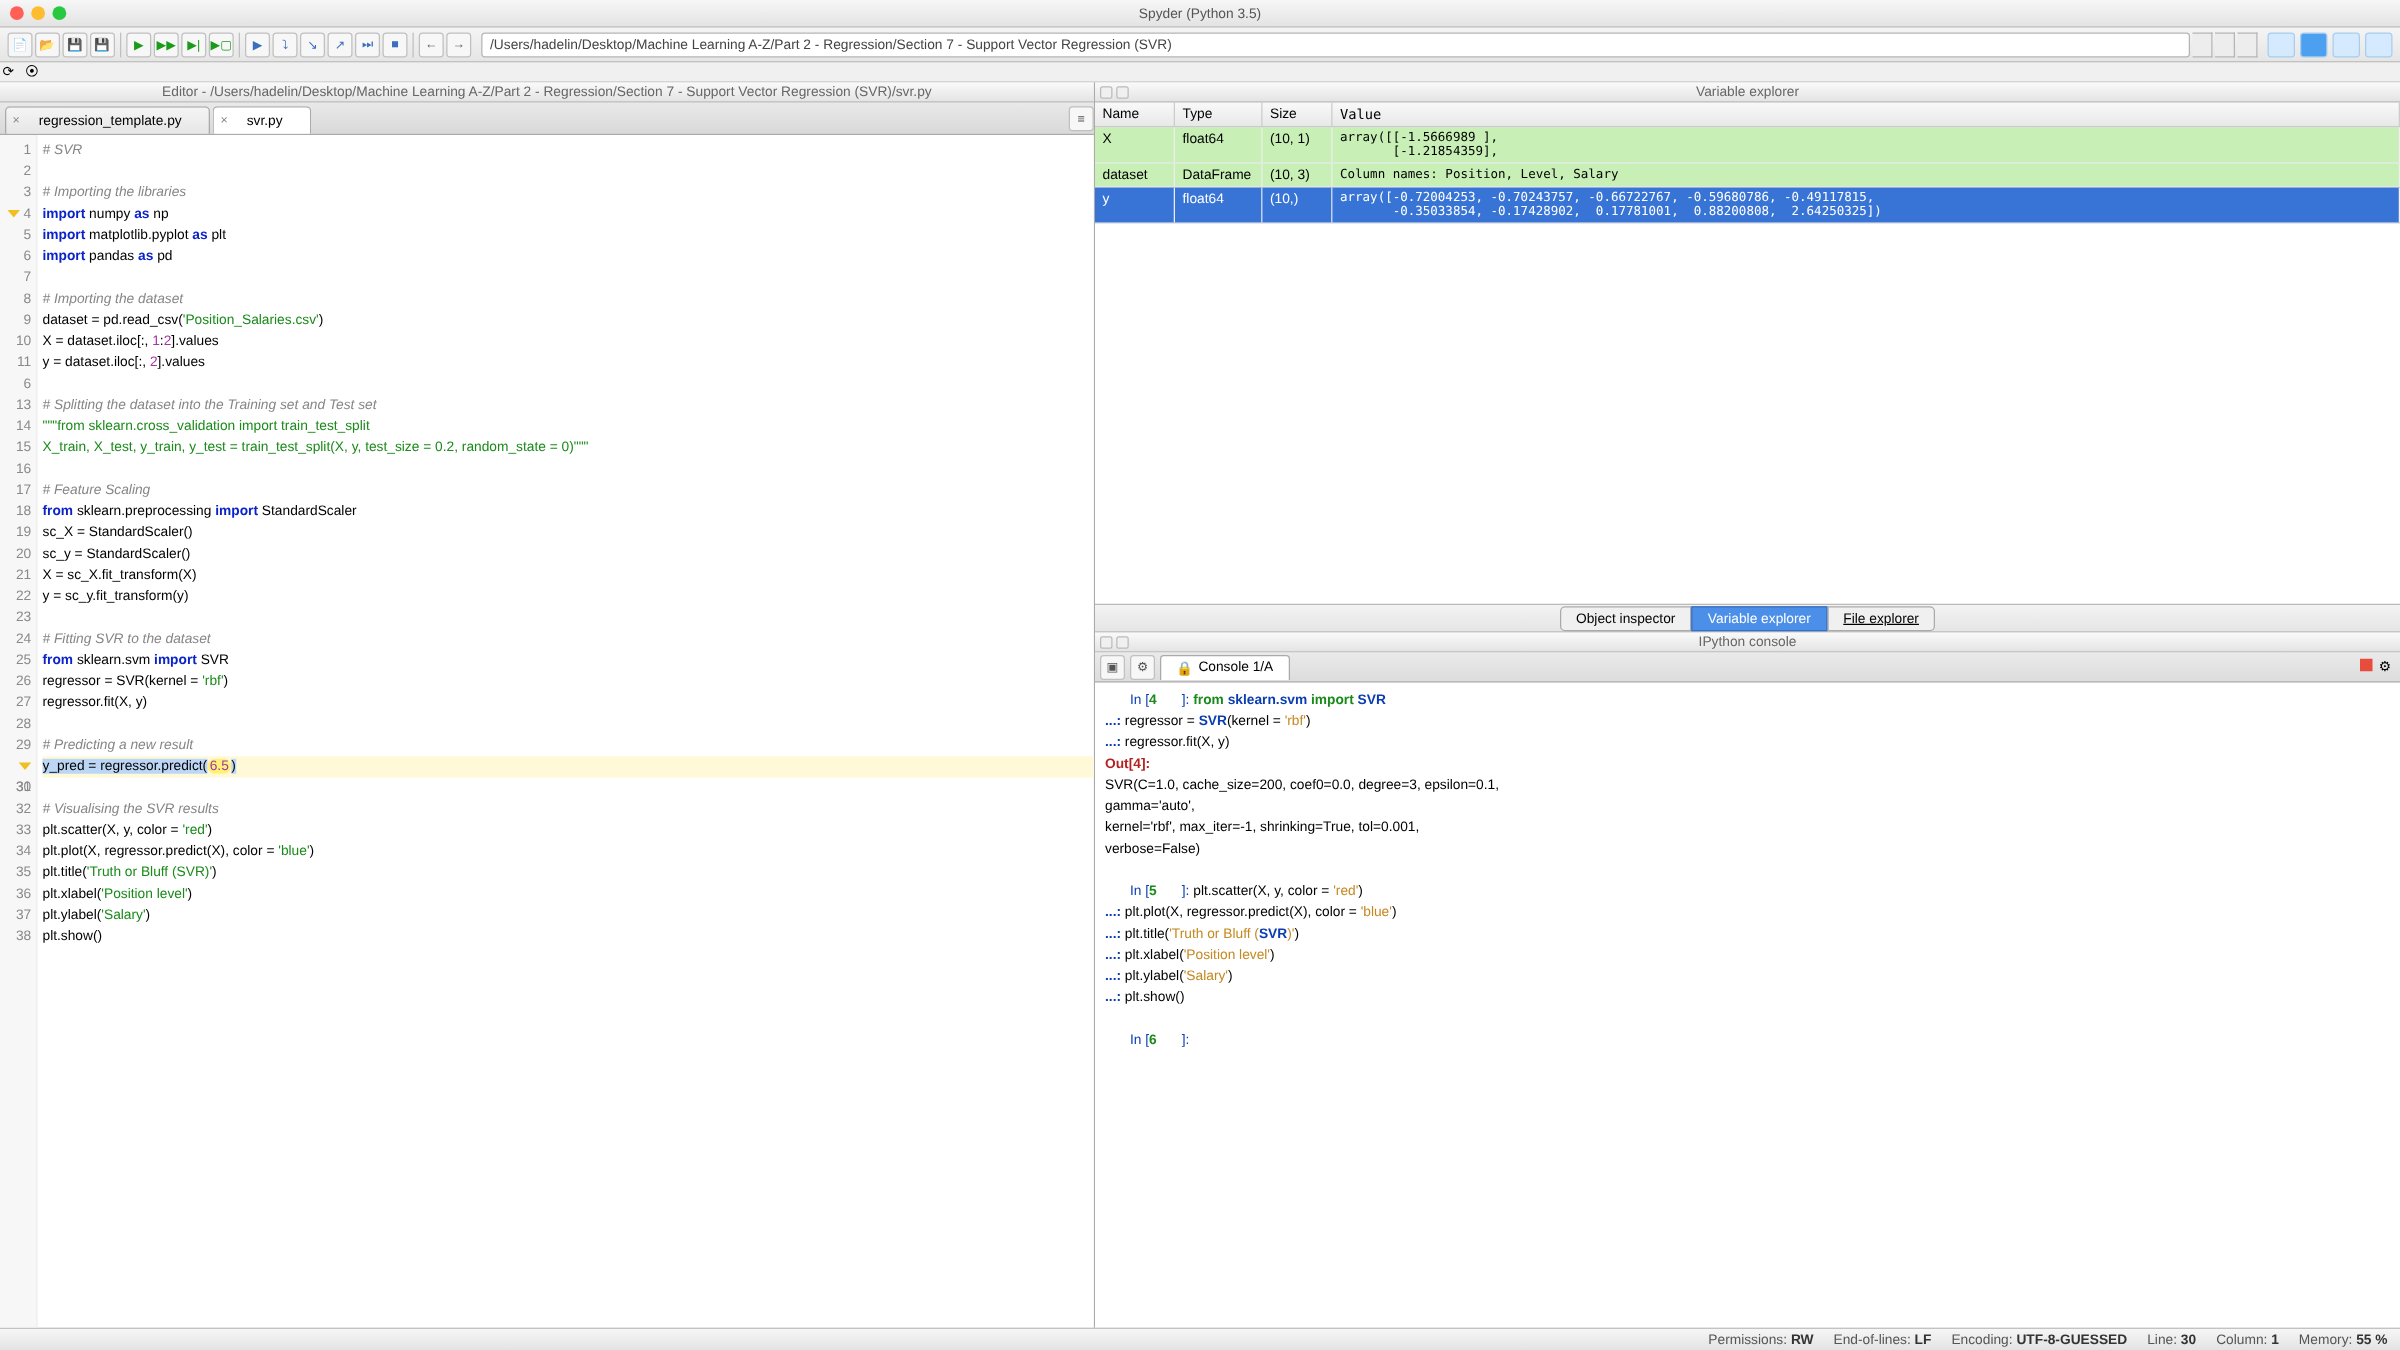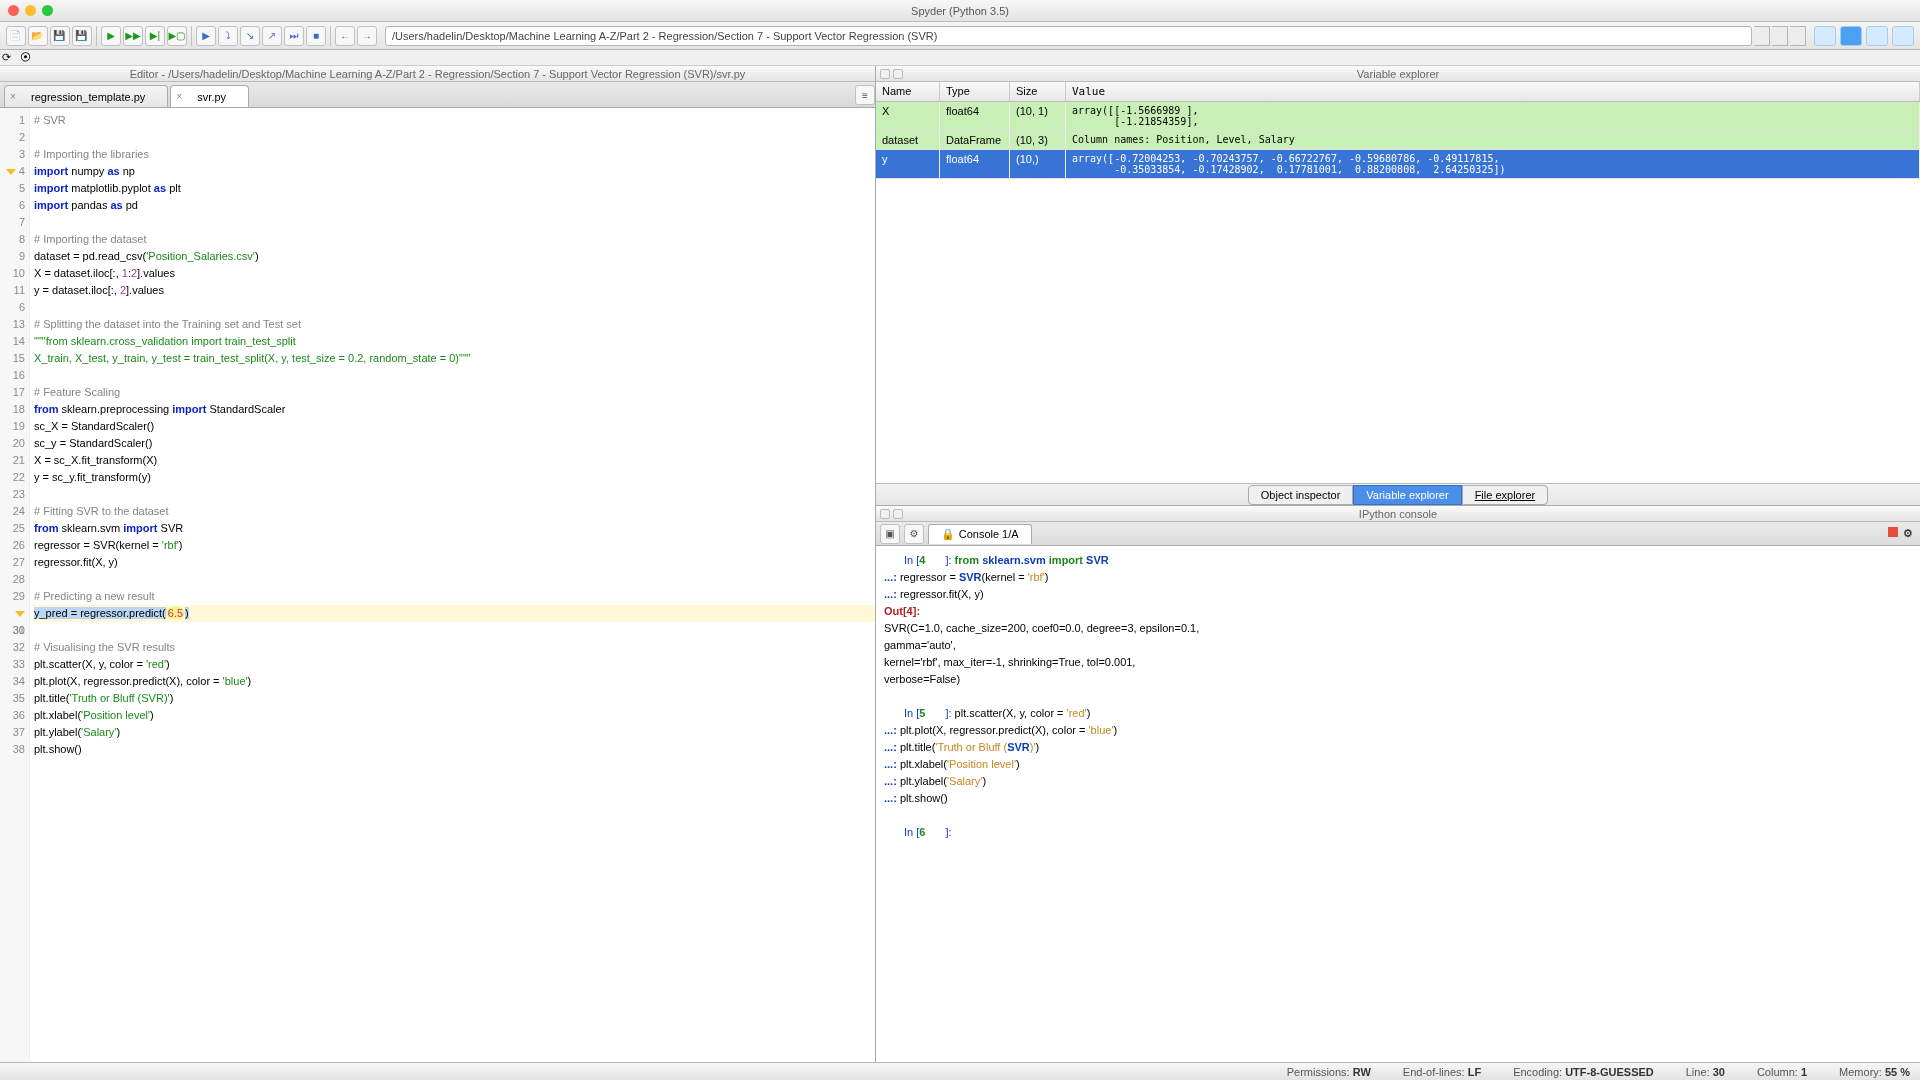--- a/index.html
+++ b/index.html
@@ -43,7 +43,7 @@
 .code div { height:17px; line-height:17px; white-space:pre; }
 .code .hl-line { background:#fff9d8; }
 .kw { color:#0a23c8; font-weight:bold; }
-.cm { color:#858585; }
+.cm { color:#858585; font-style:italic; }
 .st { color:#1a8a1a; }
 .num { color:#a535a5; }
 

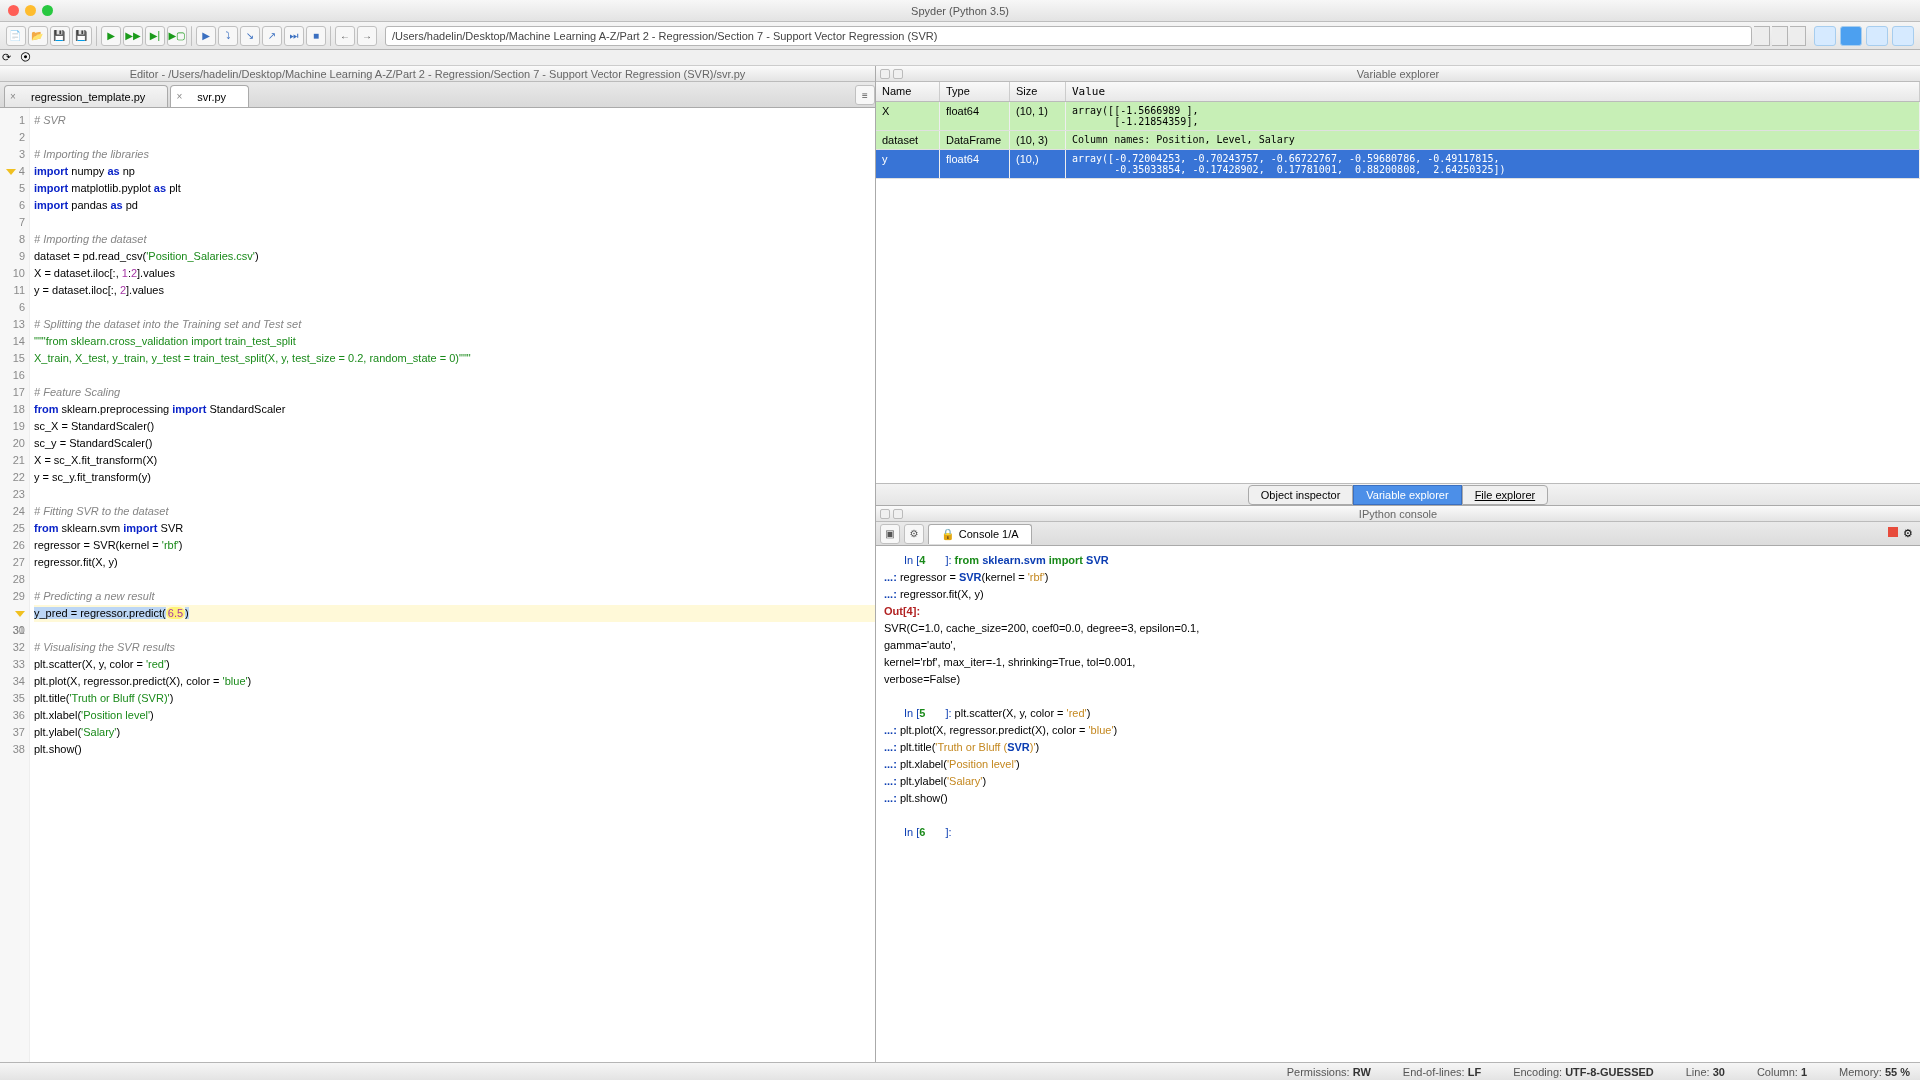--- a/index.html
+++ b/index.html
@@ -75,7 +75,7 @@
 .console .cont { color:#0b3db2; font-weight:bold; }
 .console .ckw { color:#1a8a1a; font-weight:bold; }
 
-.statusbar { height:18px; background:linear-gradient(#f6f6f6,#e3e3e3); border-top:1px solid #b5b5b5; display:flex; align-items:center; padding:0 10px; gap:32px; font-size:11px; color:#555; justify-content:flex-end; }
+.statusbar { height:18px; background:linear-gradient(#f6f6f6,#e3e3e3); border-top:1px solid #b5b5b5; display:flex; align-items:center; padding:0 10px; gap:16px; font-size:11px; color:#555; justify-content:flex-end; }
 .statusbar .pair b { font-weight:bold; color:#333; }
 
 .triangle-y { width:0; height:0; border-left:5px solid transparent; border-right:5px solid transparent; border-top:6px solid #f0c020; display:inline-block; }

